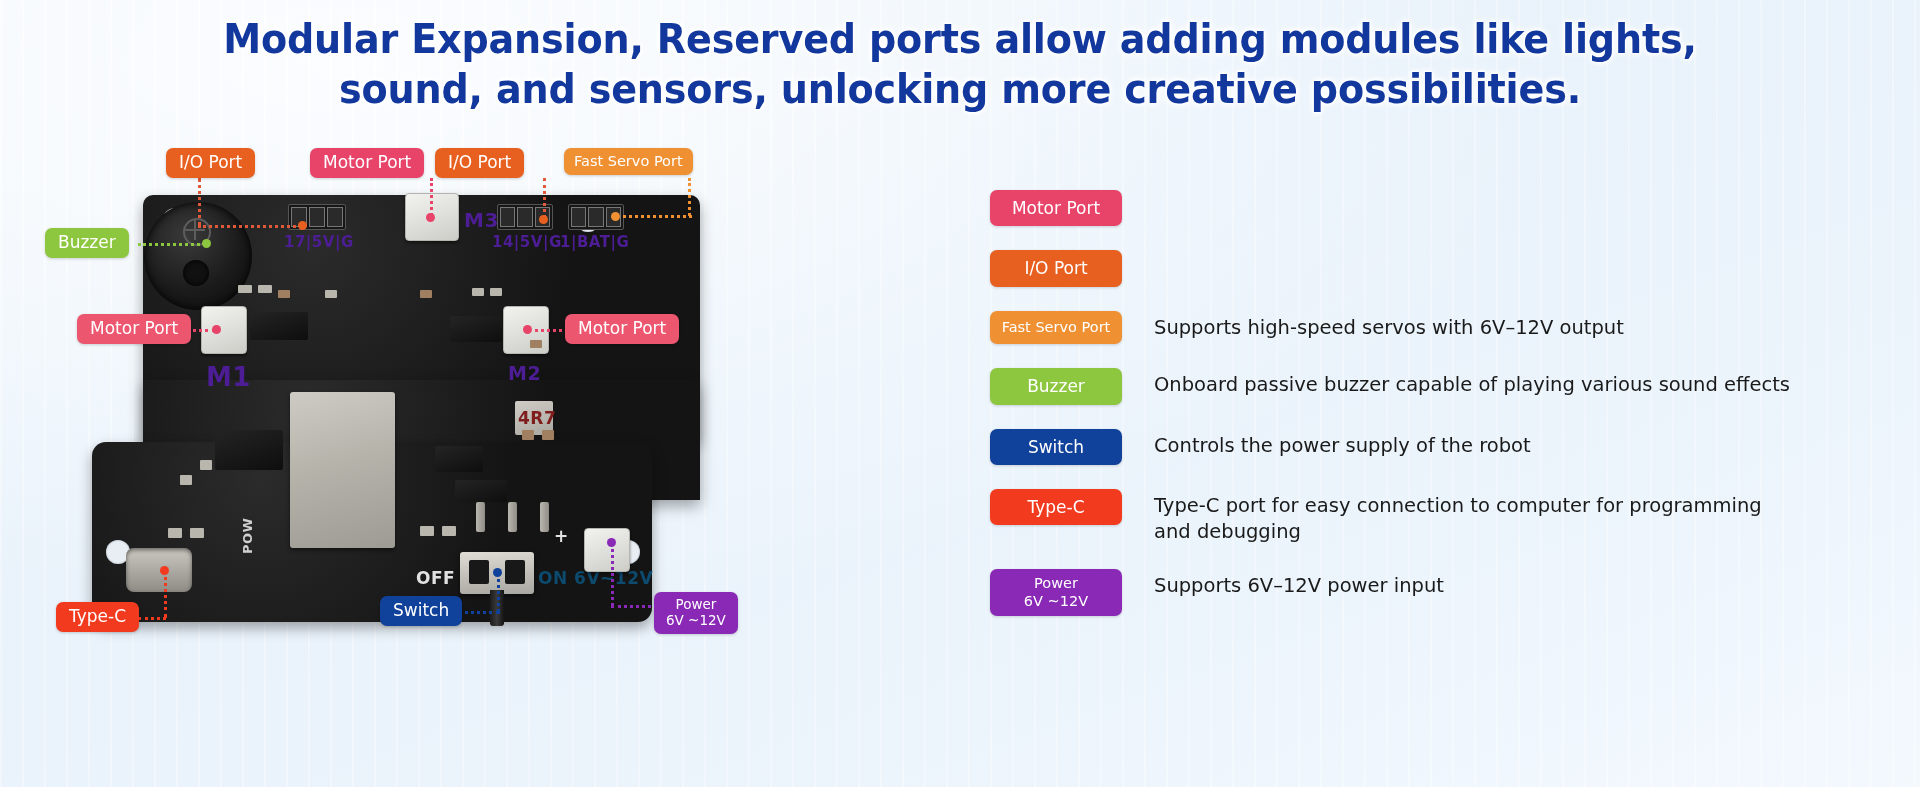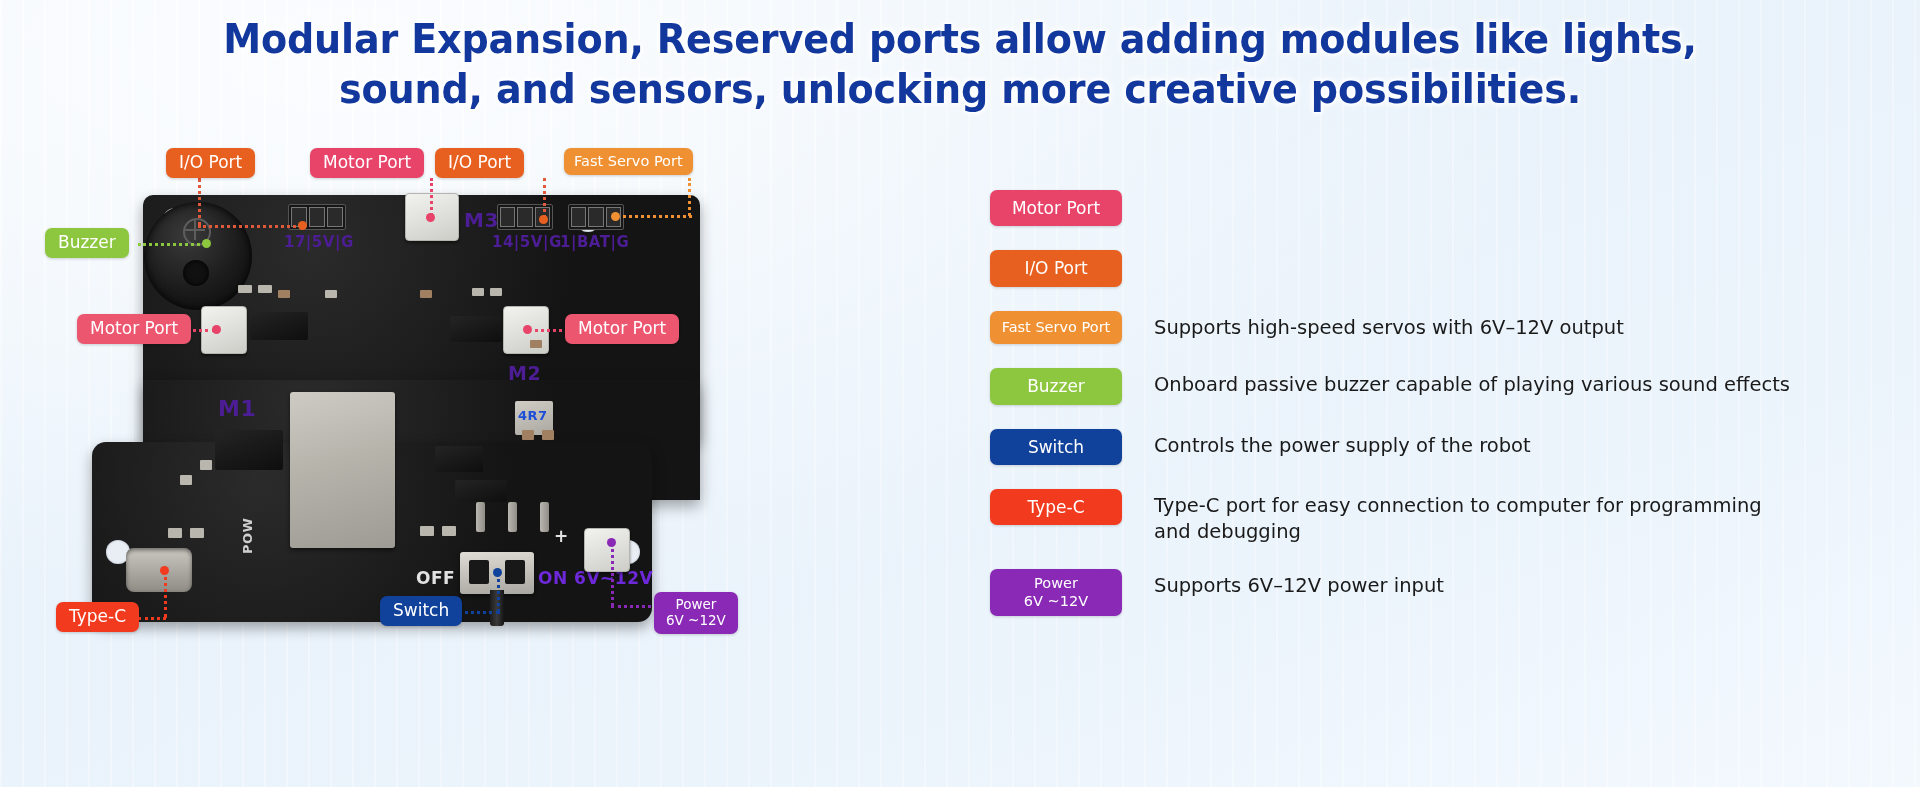--- a/index.html
+++ b/index.html
@@ -172,7 +172,7 @@
   <div class="silk" style="left:500px;top:103px;font-size:15px;">1|BAT|G</div>
 
   <div class="connwhite" style="left:141px;top:176px;width:46px;height:48px;"></div>
-  <div class="silk" style="left:158px;top:232px;font-size:22px;margin-top:34px;">M1</div>
+  <div class="silk" style="left:146px;top:232px;font-size:26px;">M1</div>
 
   <div class="connwhite" style="left:443px;top:176px;width:46px;height:48px;"></div>
   <div class="silk" style="left:448px;top:232px;font-size:19px;">M2</div>

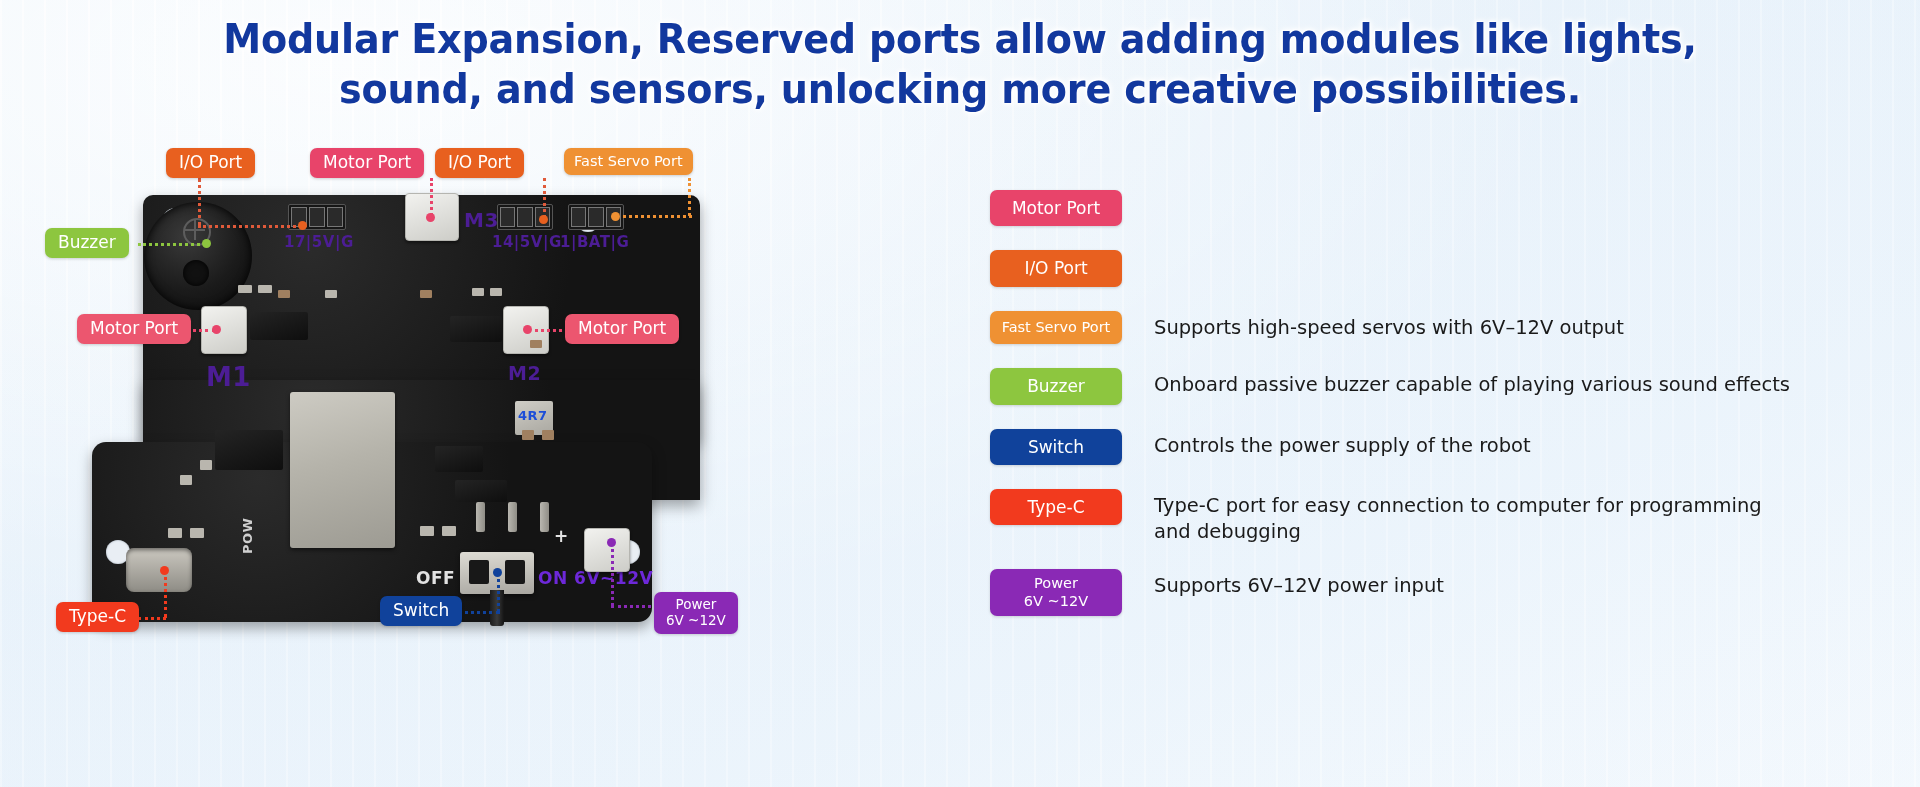--- a/index.html
+++ b/index.html
@@ -181,7 +181,7 @@
   <div class="module" style="left:230px;top:262px;width:105px;height:156px;"></div>
 
   <div class="silver" style="left:455px;top:271px;width:38px;height:34px;"></div>
-  <div class="silk" style="left:458px;top:278px;font-size:13px;color:#1d4ed8;">4R7</div>
+  <div class="silk" style="left:458px;top:278px;font-size:17px;color:#7f1d1d;">4R7</div>
 
   <div class="chip" style="left:155px;top:300px;width:68px;height:40px;"></div>
   <div class="chip" style="left:190px;top:182px;width:58px;height:28px;"></div>

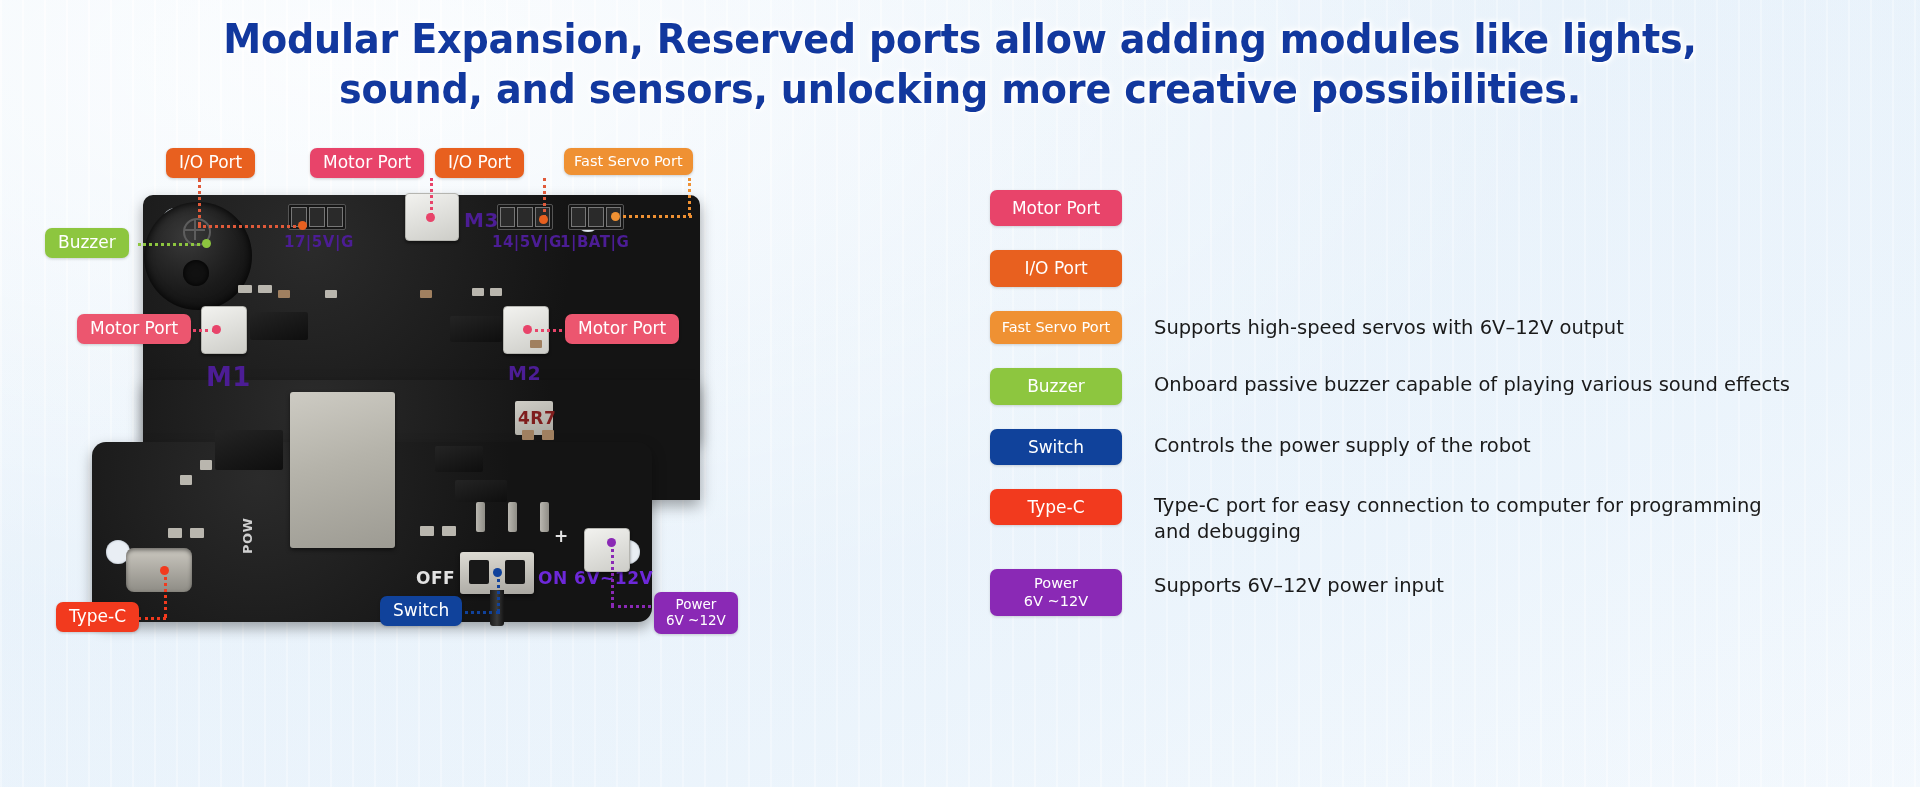--- a/index.html
+++ b/index.html
@@ -218,7 +218,7 @@
       <div class="lever"></div>
   </div>
   <div class="silk" style="left:356px;top:438px;font-size:17px;color:#e2e2e2;">OFF</div>
-  <div class="silk" style="left:478px;top:438px;font-size:17px;color:#6d28d9;">ON 6V~12V</div>
+  <div class="silk" style="left:478px;top:438px;font-size:17px;color:#0c4a6e;">ON 6V~12V</div>
   <div class="silk" style="left:494px;top:396px;font-size:17px;color:#e2e2e2;">+</div>
 
   <div class="connwhite" style="left:524px;top:398px;width:46px;height:44px;"></div>

